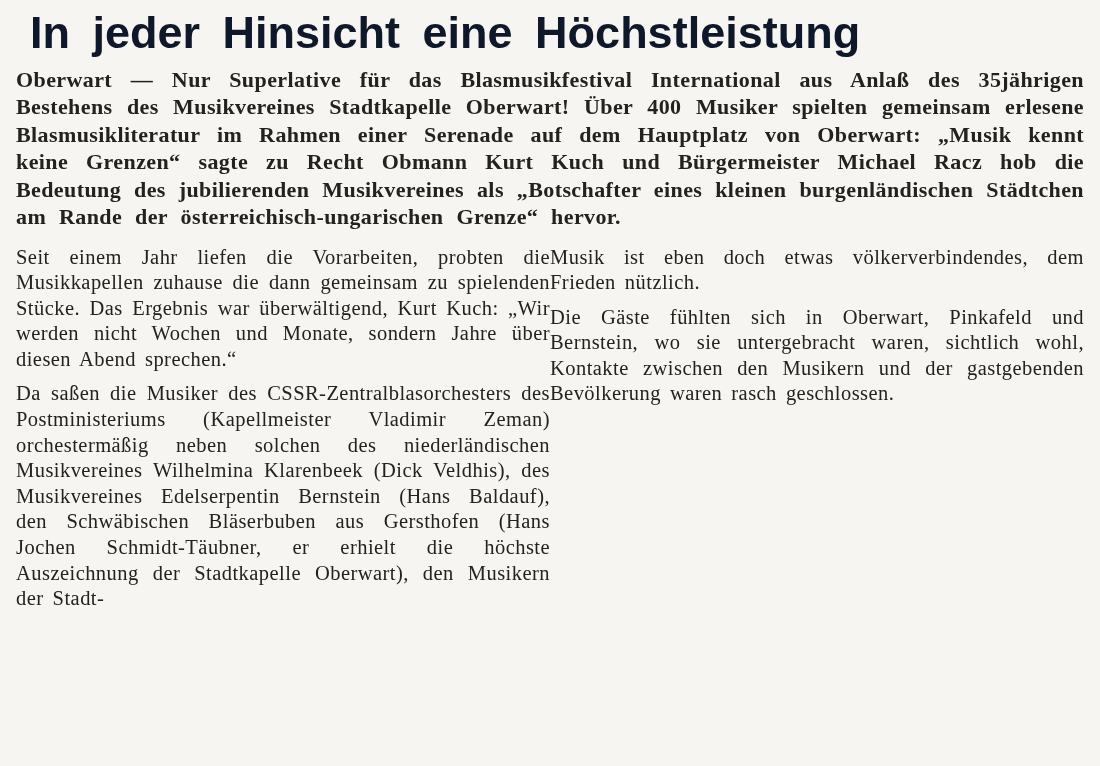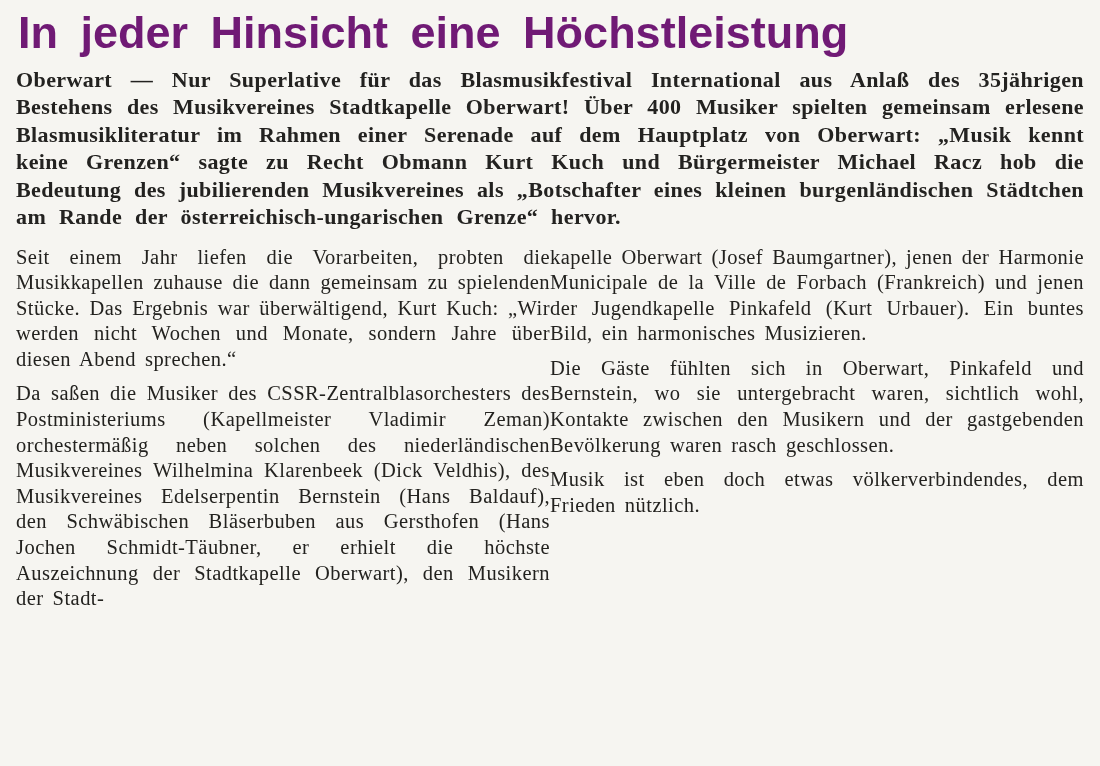--- a/index.html
+++ b/index.html
@@ -25,8 +25,8 @@
     line-height: 1.1;
     letter-spacing: 0px;
     word-spacing: 10px;
-    margin: 2px 0 8px 2px;
-    color: #701a75;
+    margin: 2px 0 8px 14px;
+    color: #0f172a;
     white-space: nowrap;
   }
   .lead {

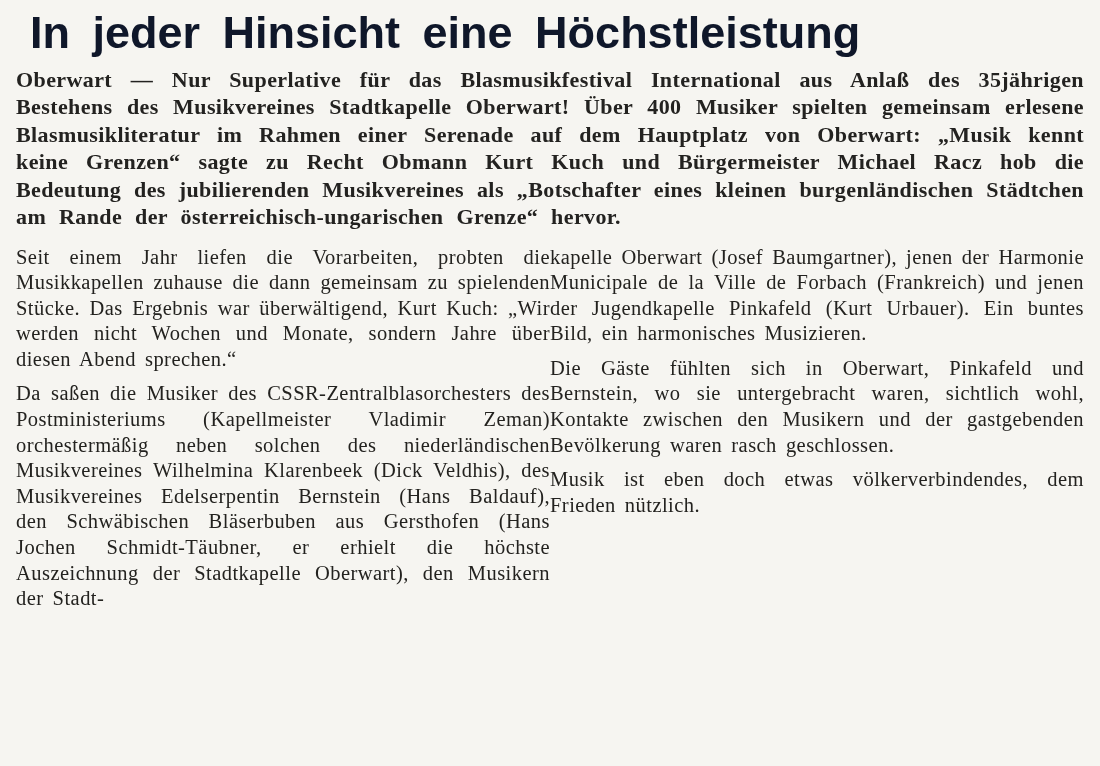--- a/index.html
+++ b/index.html
@@ -73,7 +73,6 @@
     </div>
 
     <div class="col">
-      <p>kapelle Oberwart (Josef Baumgartner), jenen der Harmonie Municipale de la Ville de Forbach (Frankreich) und jenen der Jugendkapelle Pinkafeld (Kurt Urbauer). Ein buntes Bild, ein harmonisches Musizieren.</p>
       <p>Die Gäste fühlten sich in Oberwart, Pinkafeld und Bernstein, wo sie untergebracht waren, sichtlich wohl, Kontakte zwischen den Musikern und der gastgebenden Bevölkerung waren rasch geschlossen.</p>
       <p>Musik ist eben doch etwas völkerverbindendes, dem Frieden nützlich.</p>
     </div>

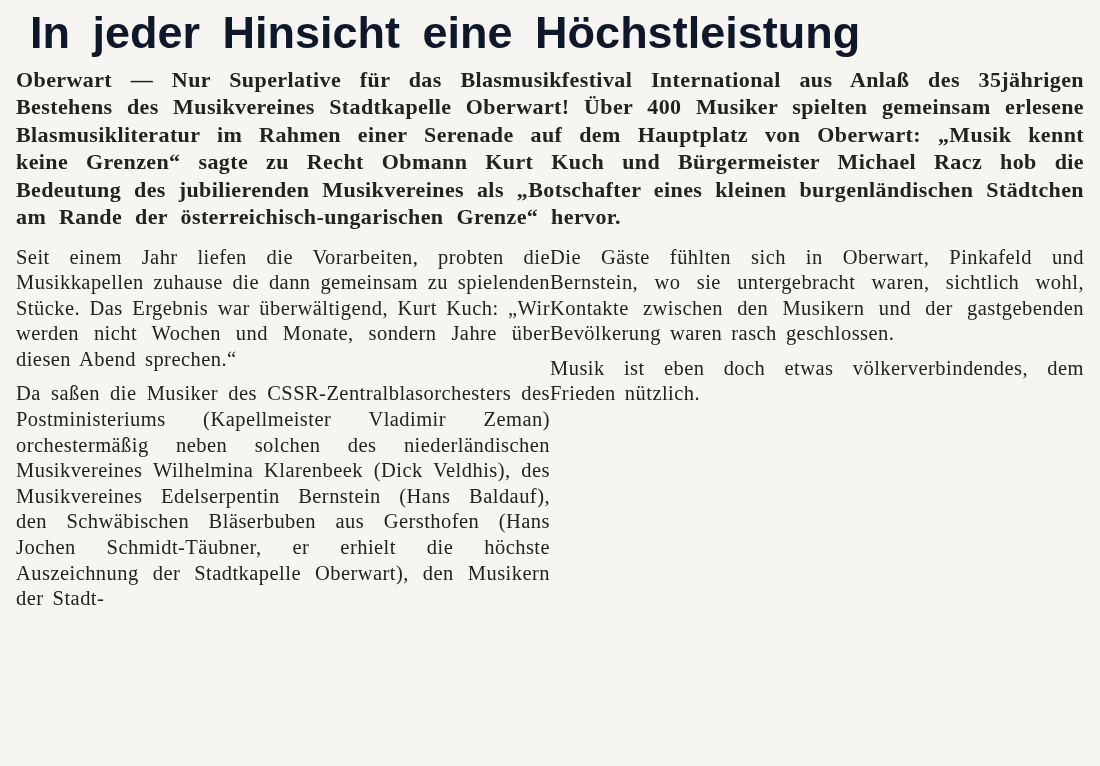--- a/index.html
+++ b/index.html
@@ -73,8 +73,8 @@
     </div>
 
     <div class="col">
+      <p>Musik ist eben doch etwas völkerverbindendes, dem Frieden nützlich.</p>
       <p>Die Gäste fühlten sich in Oberwart, Pinkafeld und Bernstein, wo sie untergebracht waren, sichtlich wohl, Kontakte zwischen den Musikern und der gastgebenden Bevölkerung waren rasch geschlossen.</p>
-      <p>Musik ist eben doch etwas völkerverbindendes, dem Frieden nützlich.</p>
     </div>
 
   </div>

